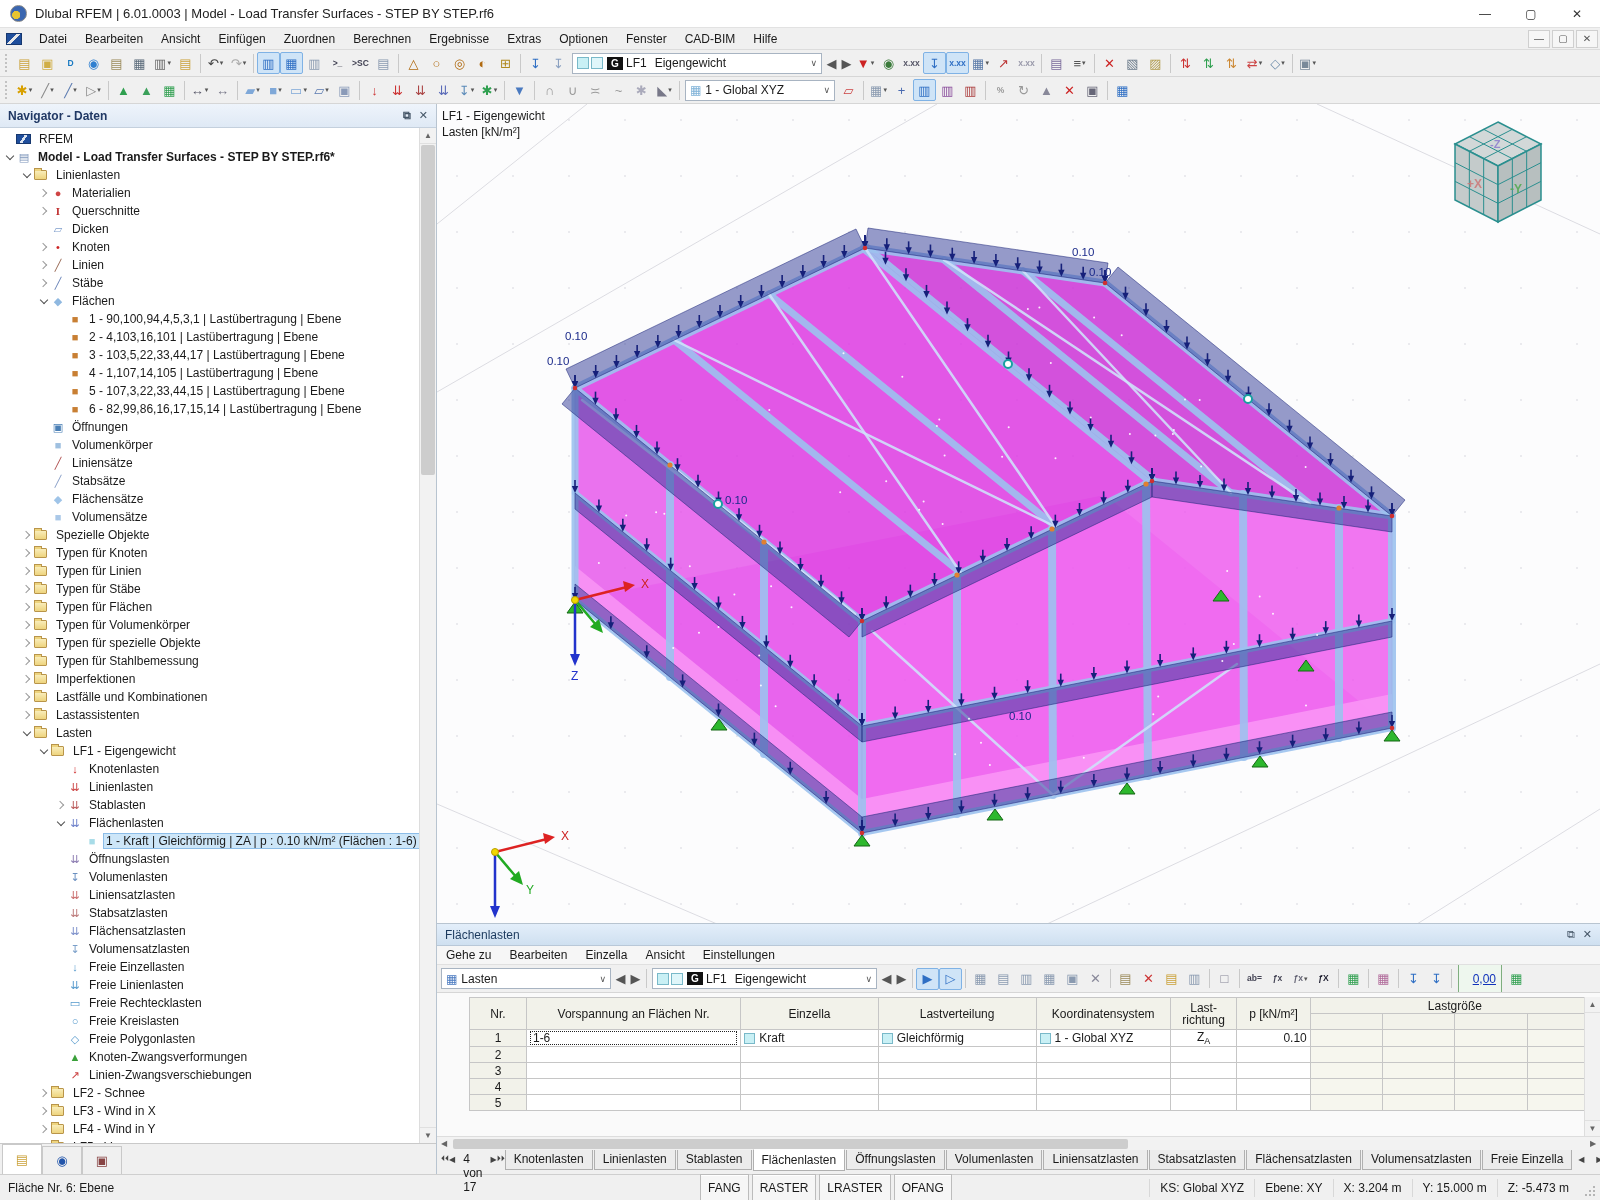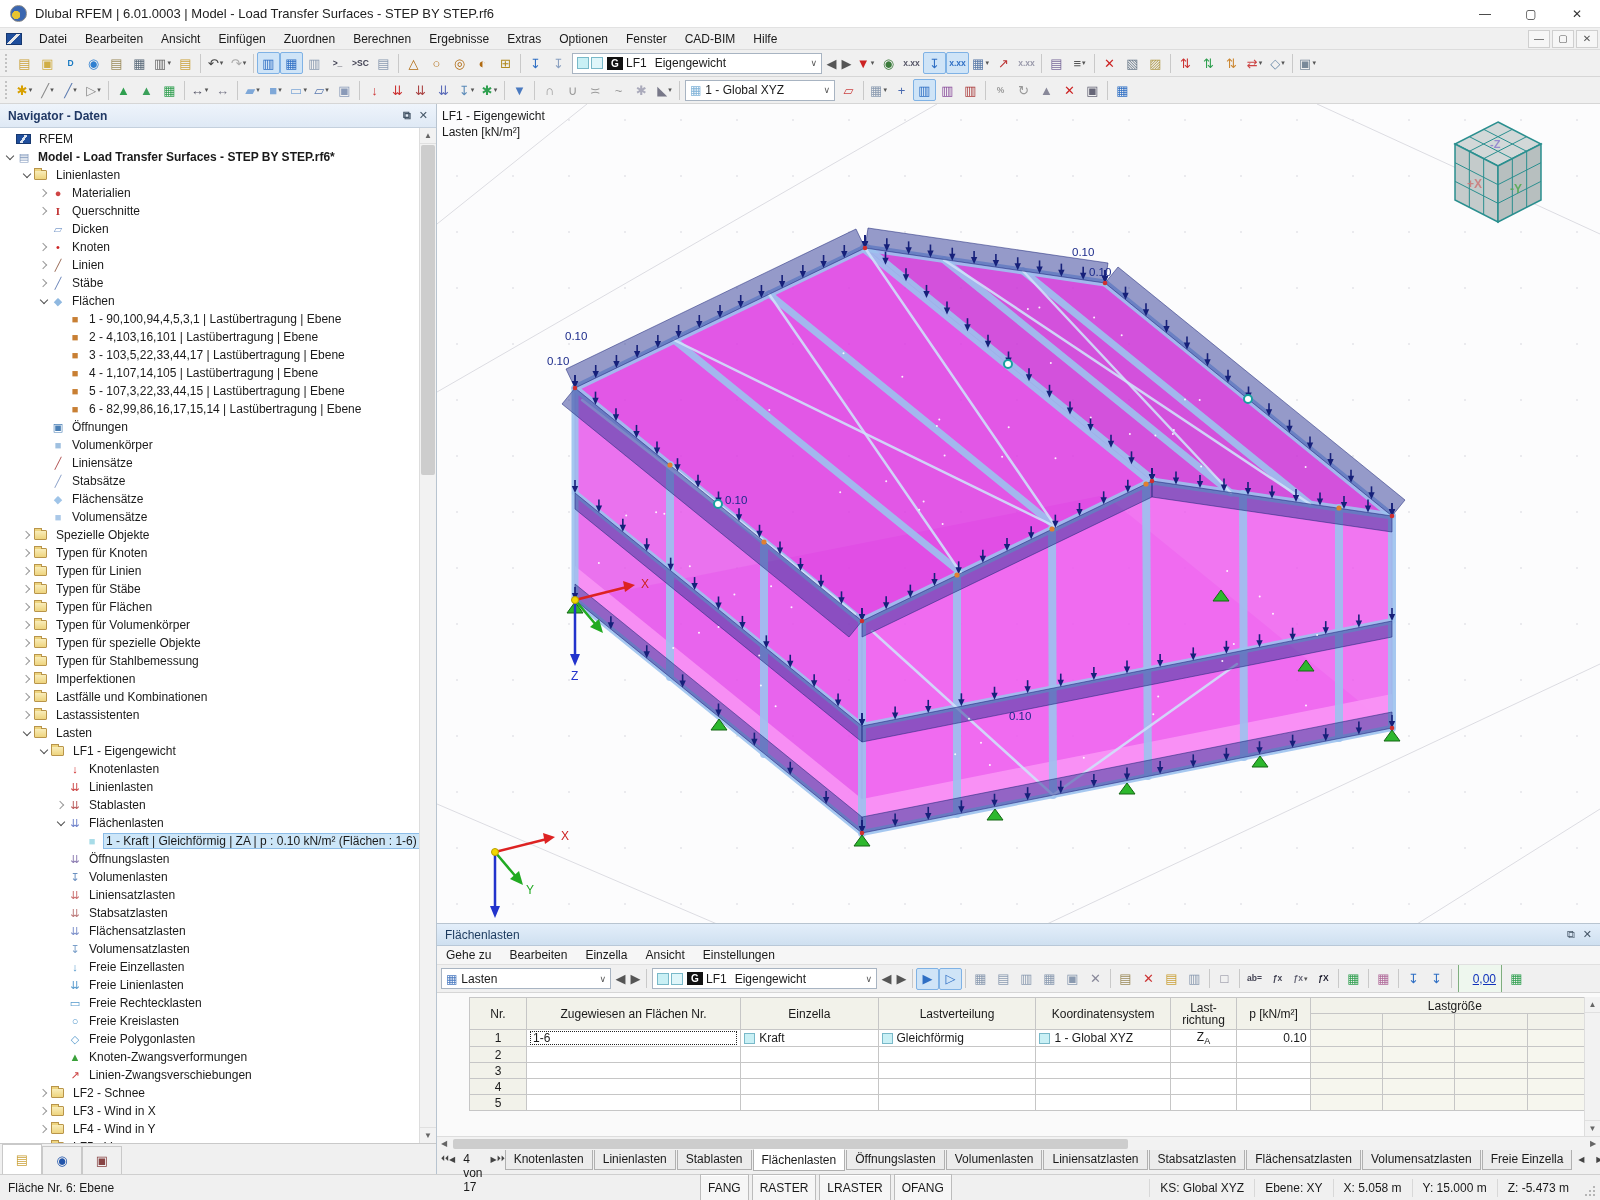--- a/index.html
+++ b/index.html
@@ -1777,7 +1777,7 @@
             <thead>
               <tr>
                 <th rowspan="2">Nr.</th>
-                <th rowspan="2">Zugewiesen an Flächen Nr.</th>
+                <th rowspan="2">Vorspannung an Flächen Nr.</th>
                 <th rowspan="2">Einzella</th>
                 <th rowspan="2">Lastverteilung</th>
                 <th rowspan="2">Koordinatensystem</th>

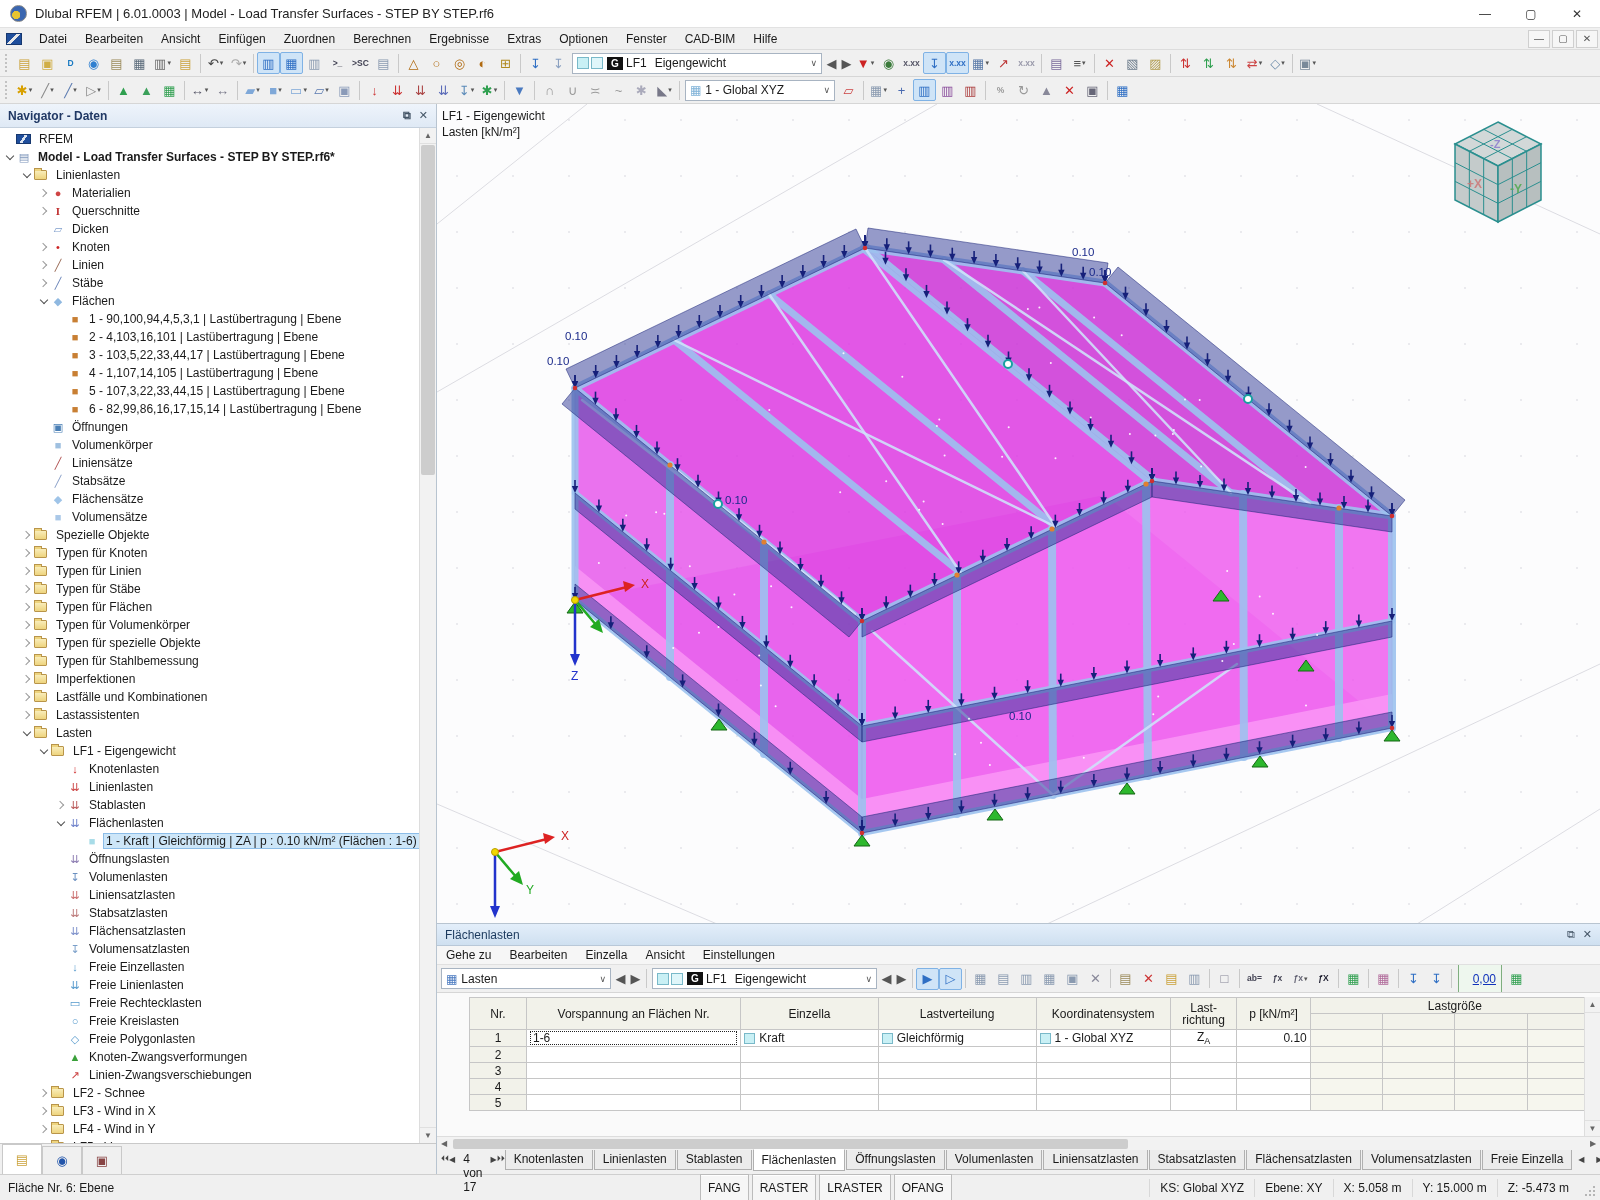--- a/index.html
+++ b/index.html
@@ -1911,7 +1911,7 @@
   <div id="status-fields" style="display:flex;">
       <div class="sb-field">KS: Global XYZ</div>
       <div class="sb-field">Ebene: XY</div>
-      <div class="sb-field">X: 5.058 m</div>
+      <div class="sb-field">X: 3.204 m</div>
       <div class="sb-field">Y: 15.000 m</div>
       <div class="sb-field">Z: -5.473 m</div>
     </div>

